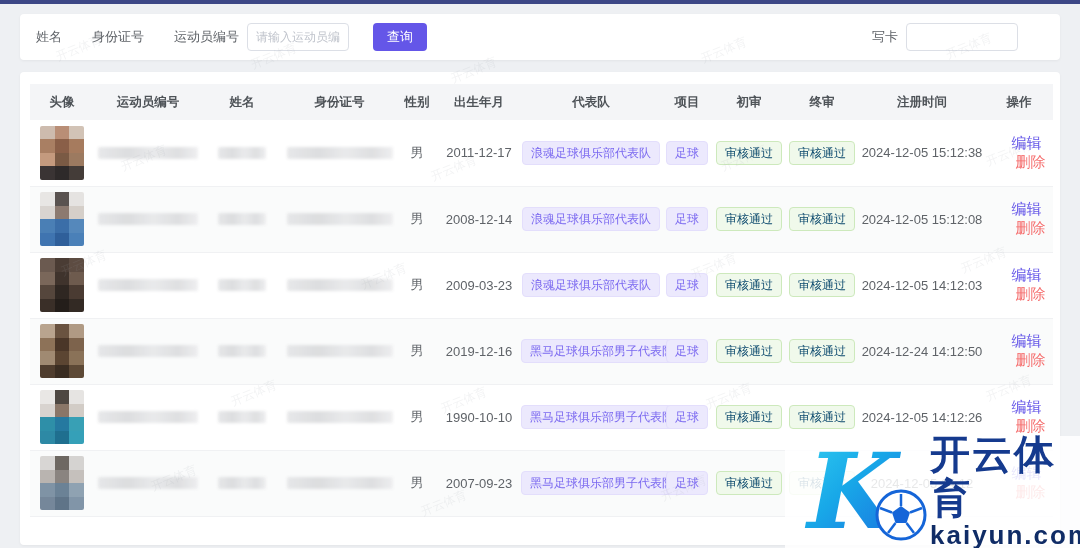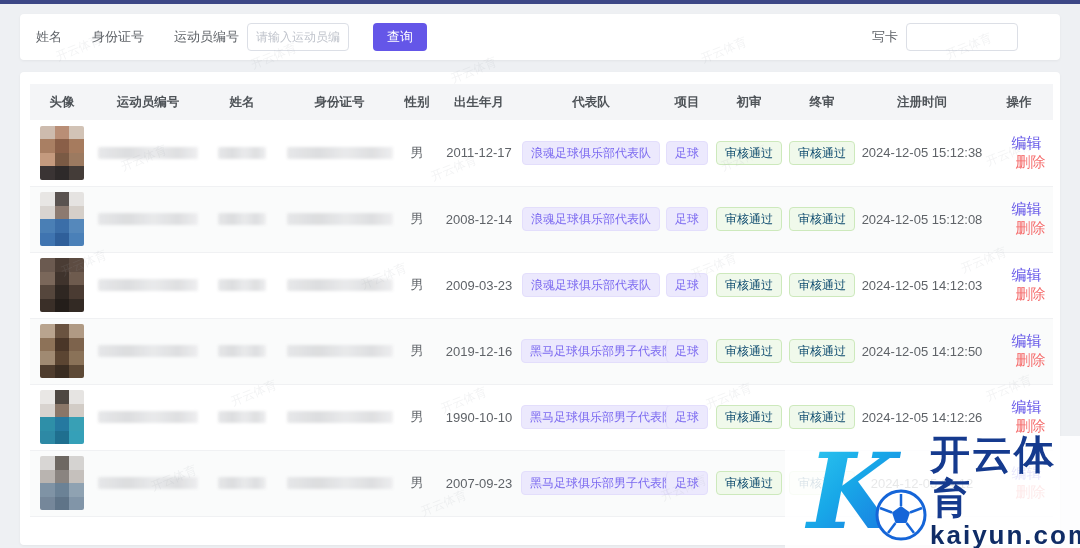--- a/index.html
+++ b/index.html
@@ -307,7 +307,7 @@
     <td><span class="tag tag-purple">足球</span></td>
     <td><span class="tag tag-green">审核通过</span></td>
     <td><span class="tag tag-green">审核通过</span></td>
-    <td><span>2024-12-05 14:12:50</span></td>
+    <td><span>2024-12-24 14:12:50</span></td>
     <td>
       <a class="op-link op-edit">编辑</a><a class="op-link op-del">删除</a>
     </td>

